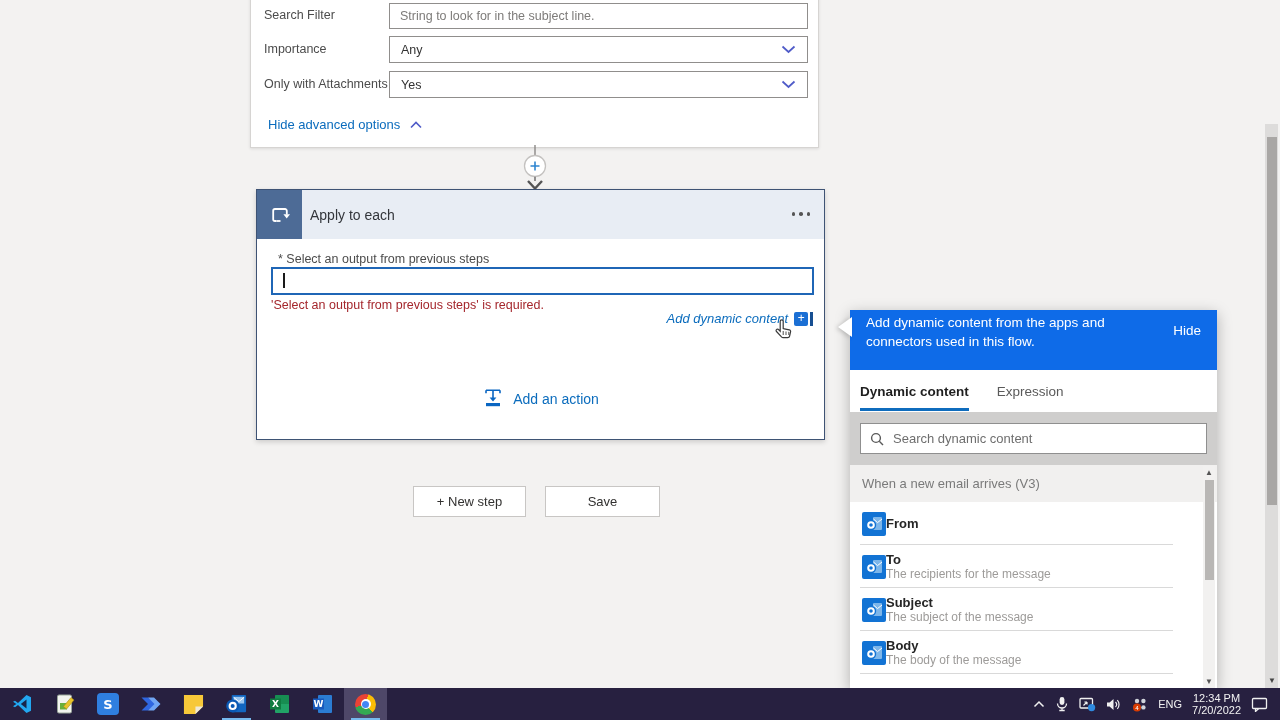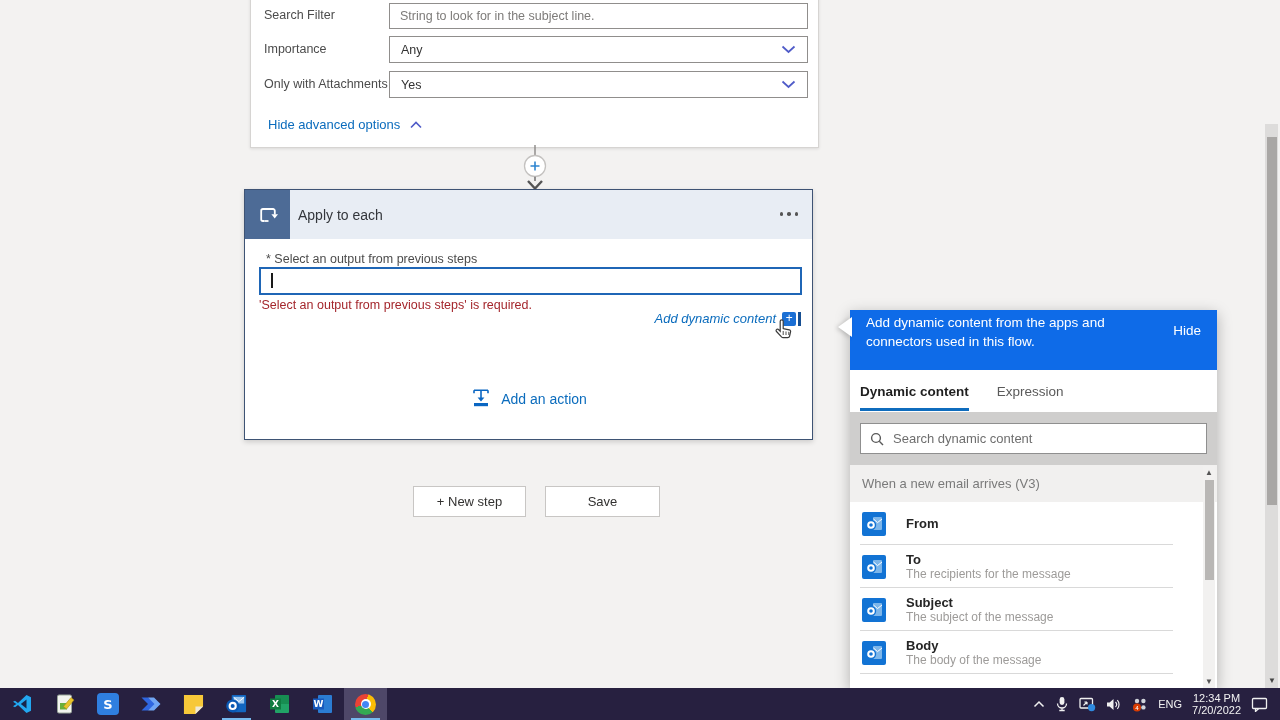--- a/index.html
+++ b/index.html
@@ -21,7 +21,7 @@
   #connector { position:absolute; left:513px; top:145px; cursor:pointer; }
 
   
-  #apply-card { left:244px; top:189px; width:569px; height:251px; border:1.5px solid #3e5374; box-shadow:0 2px 5px rgba(0,0,0,.16); }
+  #apply-card { left:256px; top:189px; width:569px; height:251px; border:1.5px solid #3e5374; box-shadow:0 2px 5px rgba(0,0,0,.16); }
   .apply-header { display:flex; height:49px; }
   .apply-icon-box { width:45px; background:#4d6b96; display:flex; align-items:center; justify-content:center; }
   .apply-title-box { flex:1; background:#e8edf4; display:flex; align-items:center; padding-left:8px; font-size:14px; color:#33363b; position:relative; }

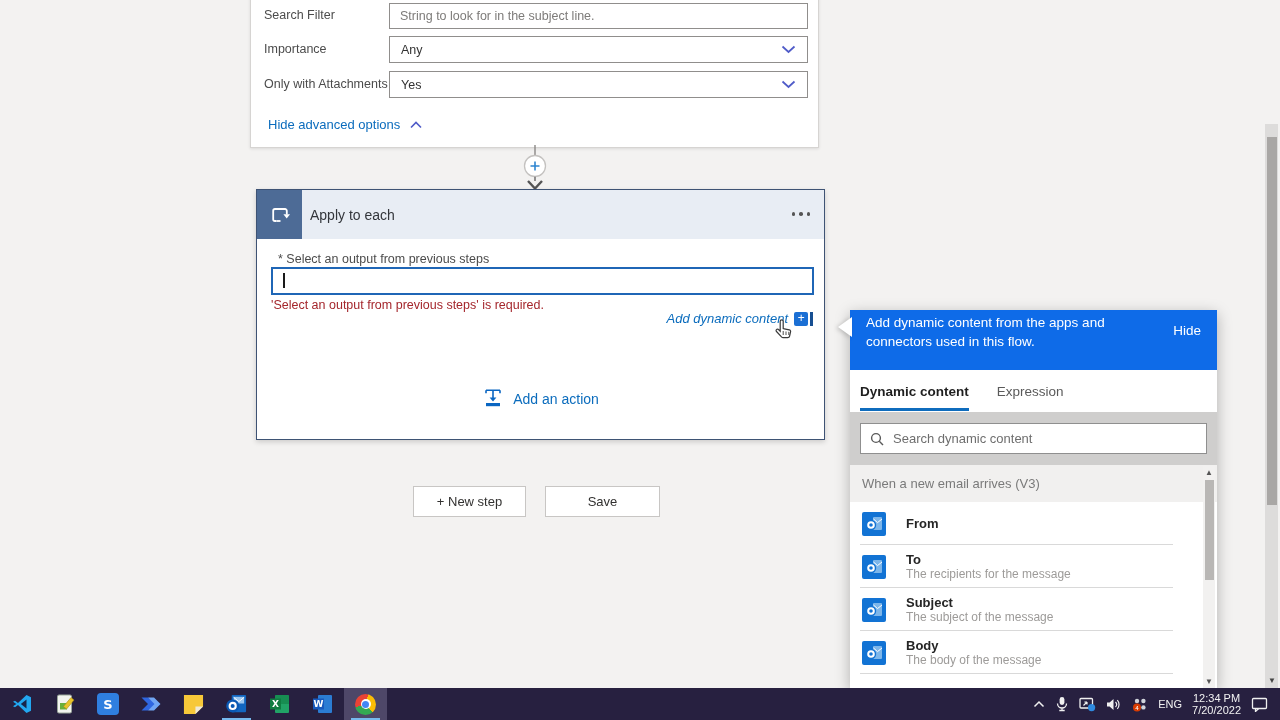--- a/index.html
+++ b/index.html
@@ -60,7 +60,7 @@
   .search-box input::placeholder { color:#6e6e6e; }
   .fly-list { position:relative; height:223px; overflow:hidden; background:#fff; }
   .fly-section { height:37px; background:#f1f0ef; display:flex; align-items:center; padding-left:12px; font-size:13px; color:#7a7a7a; }
-  .fly-item { height:43px; display:flex; align-items:center; padding-left:12px; gap:20px; position:relative; cursor:pointer; }
+  .fly-item { height:43px; display:flex; align-items:center; padding-left:12px; gap:0; position:relative; cursor:pointer; }
   .fly-item::after { content:""; position:absolute; left:10px; right:44px; bottom:0; height:1px; background:#d9d9d9; }
   .fi-title { font-size:13px; font-weight:bold; color:#252525; line-height:15px; }
   .fi-desc { font-size:12px; color:#9d9b99; line-height:15px; }

